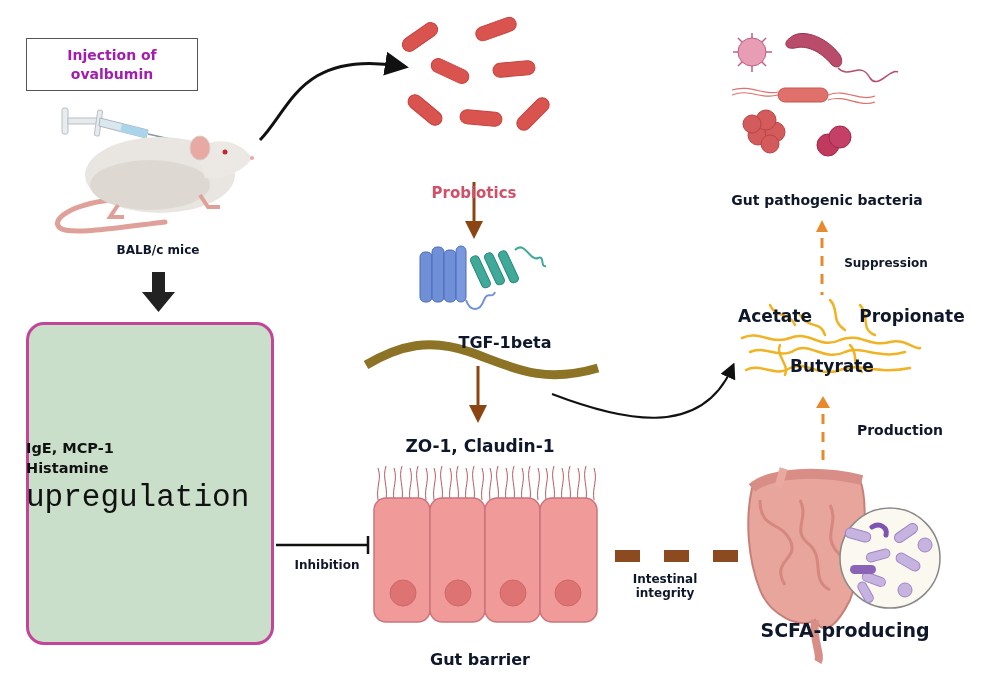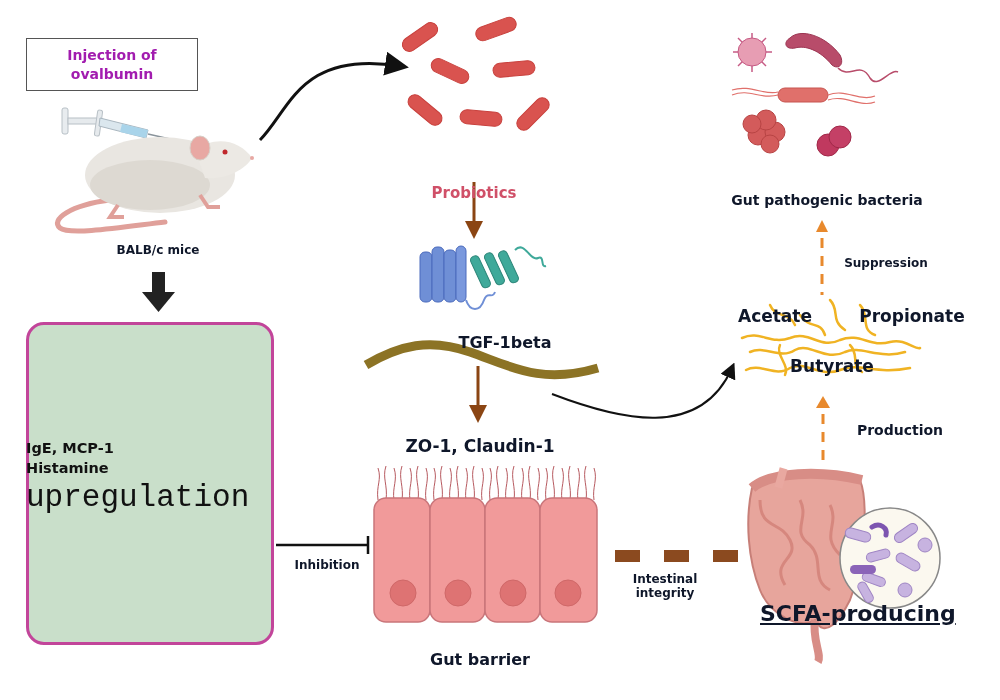--- a/index.html
+++ b/index.html
@@ -211,7 +211,7 @@
   <div>integrity</div>
 </div>
 
-<div class="lbl" style="left:760px;top:602px;width:170px;font-size:22px;line-height:24px;text-decoration:underline;">
+<div class="lbl" style="left:760px;top:618px;width:170px;font-size:19px;line-height:24px;">
   <div>SCFA-producing</div>
 </div>
 

